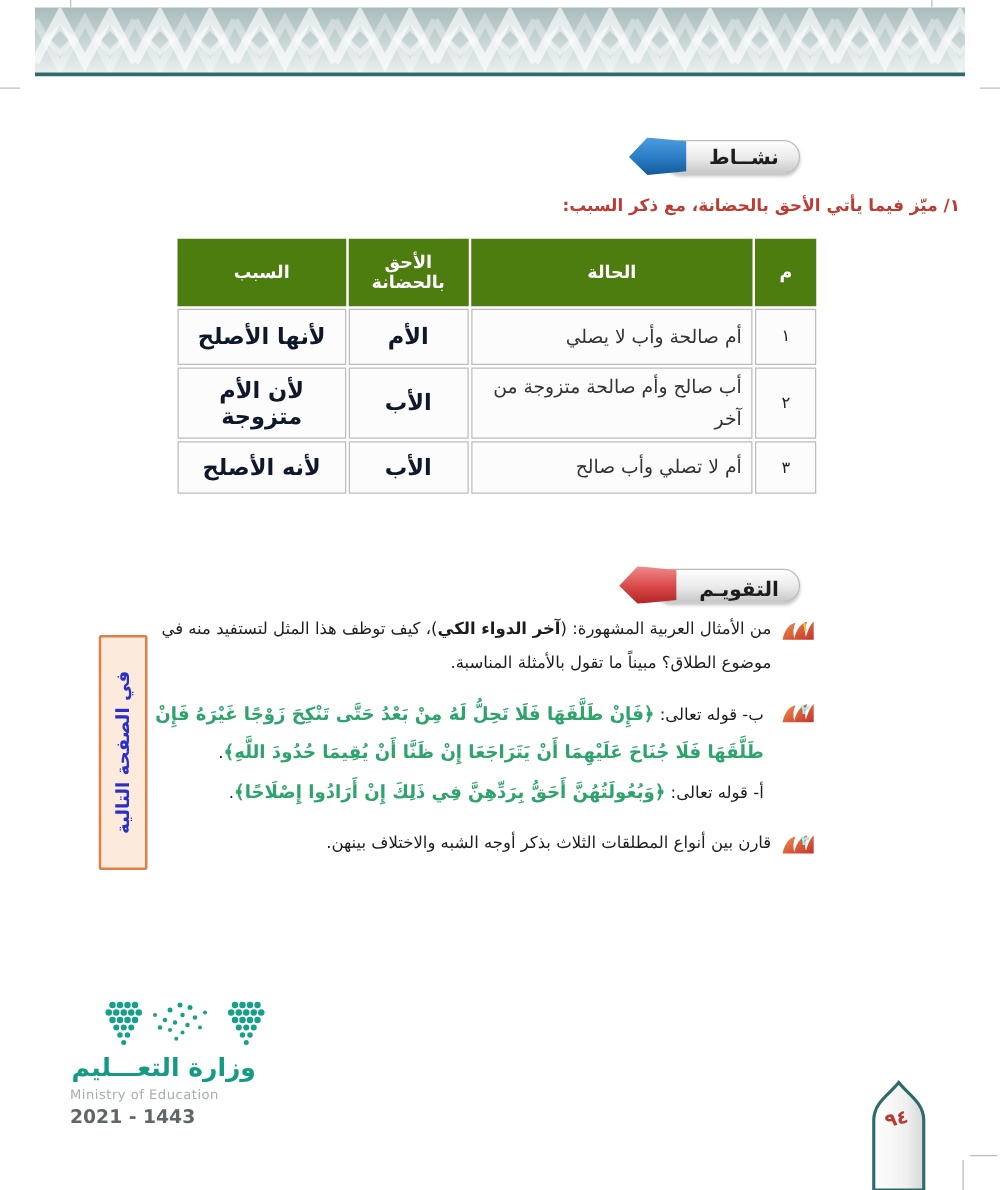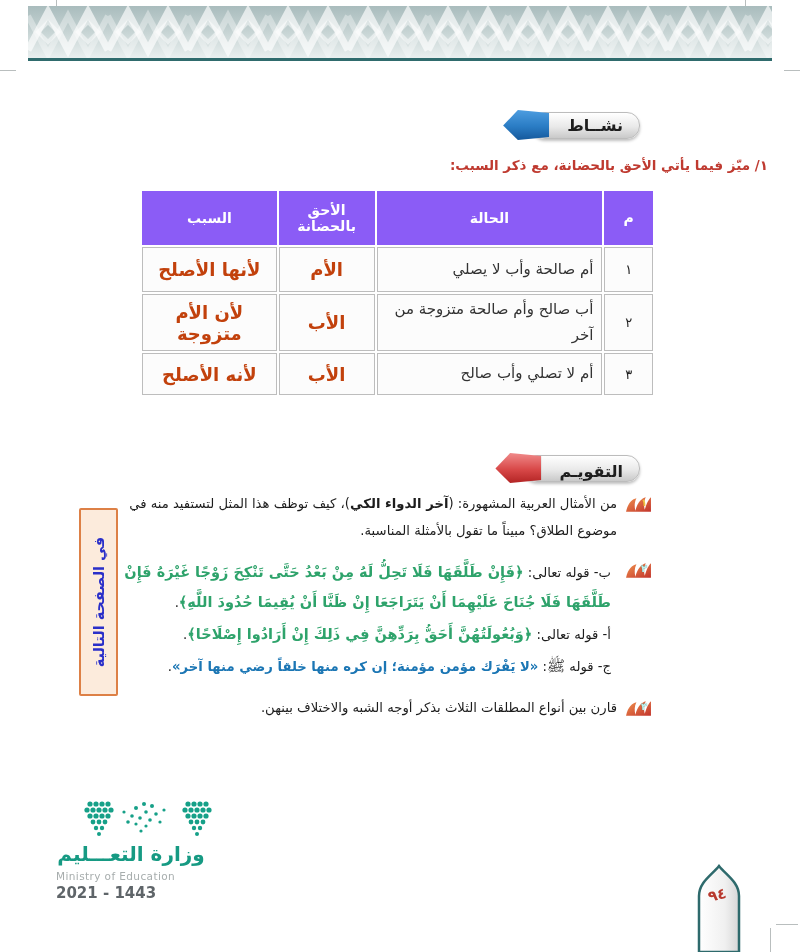--- a/index.html
+++ b/index.html
@@ -43,7 +43,7 @@
     border-collapse:separate;border-spacing:2px;direction:rtl;
   }
   .custody-table th{
-    background:#8b5cf6;color:#ffffff;font-weight:bold;font-size:14px;
+    background:#4d7c0f;color:#ffffff;font-weight:bold;font-size:14px;
     text-align:center;vertical-align:middle;padding:2px 4px;
   }
   .custody-table td{

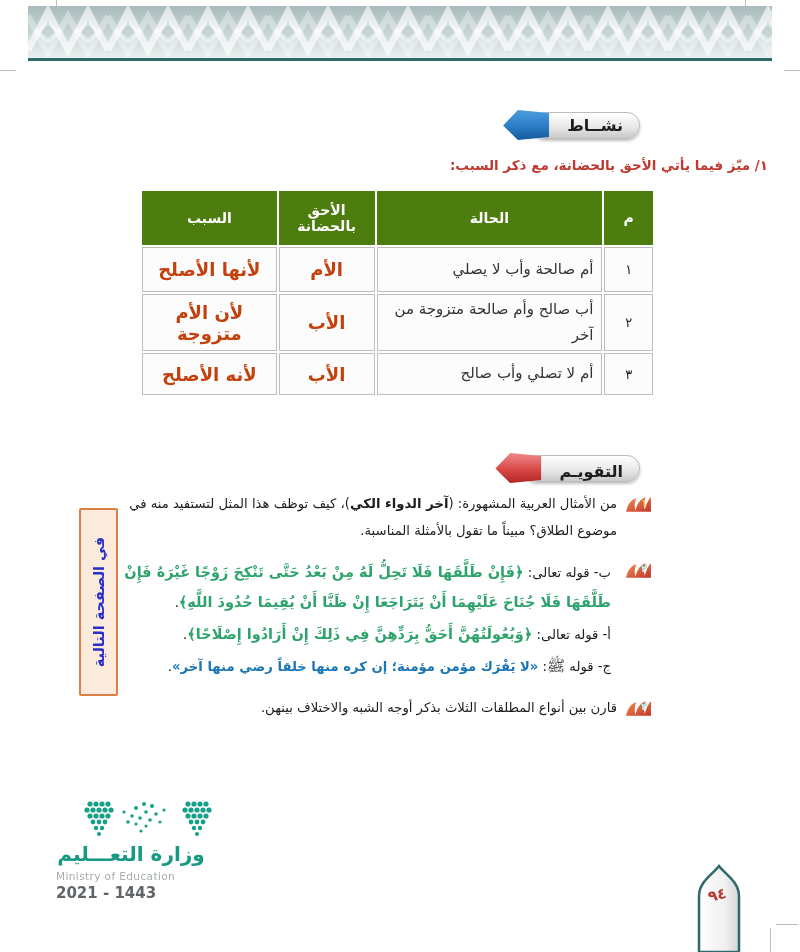--- a/index.html
+++ b/index.html
@@ -53,7 +53,7 @@
   .custody-table tr.hdr{height:54px;}
   .cell-num{text-align:center;font-size:13px;color:#222;width:34px;}
   .cell-case{text-align:right;font-size:15px;color:#333;width:231px;line-height:1.7;}
-  .cell-ink{text-align:center;color:#c2410c;font-weight:bold;font-size:18px;}
+  .cell-ink{text-align:center;color:#0f172a;font-weight:bold;font-size:18px;}
   .col-entitled{width:100px;}
   .col-reason{width:142px;}
   

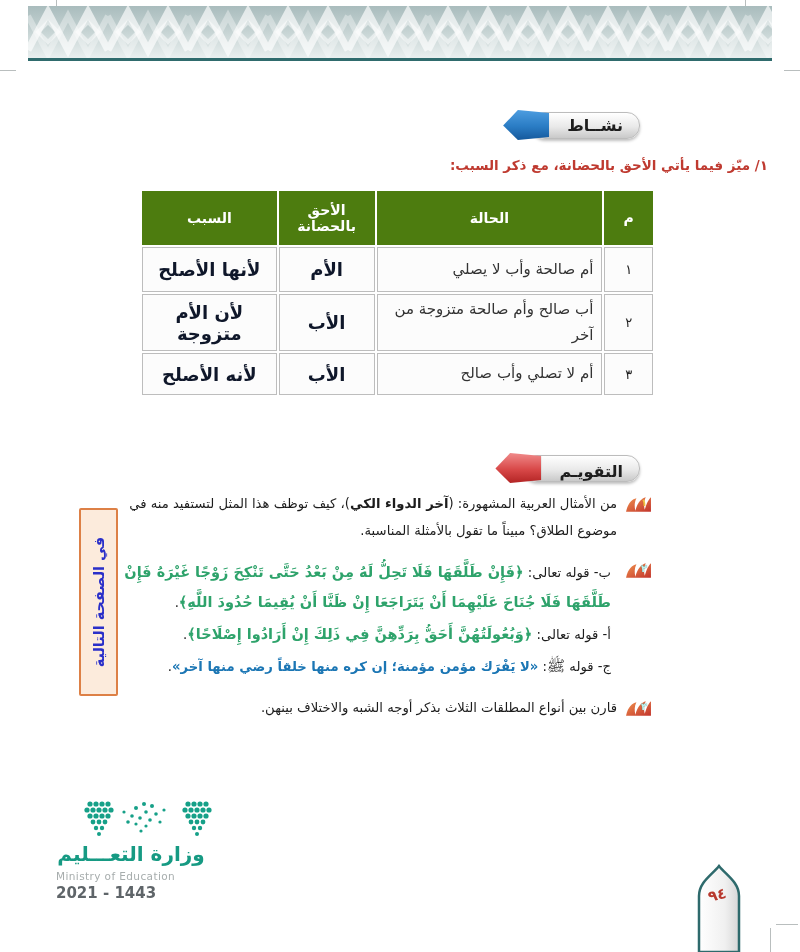--- a/index.html
+++ b/index.html
@@ -221,9 +221,6 @@
         <div class="sub-line">
           <span>أ- قوله تعالى: </span><span class="verse">﴿وَبُعُولَتُهُنَّ أَحَقُّ بِرَدِّهِنَّ فِي ذَلِكَ إِنْ أَرَادُوا إِصْلَاحًا﴾</span><span>.</span>
         </div>
-        <div class="sub-line">
-          <span>ج- قوله </span><span class="pbuh">ﷺ</span><span>: </span><span class="hadith">«لا يَفْرَك مؤمن مؤمنة؛ إن كره منها خلقاً رضي منها آخر»</span><span>.</span>
-        </div>
       </div>
     </div>
 

